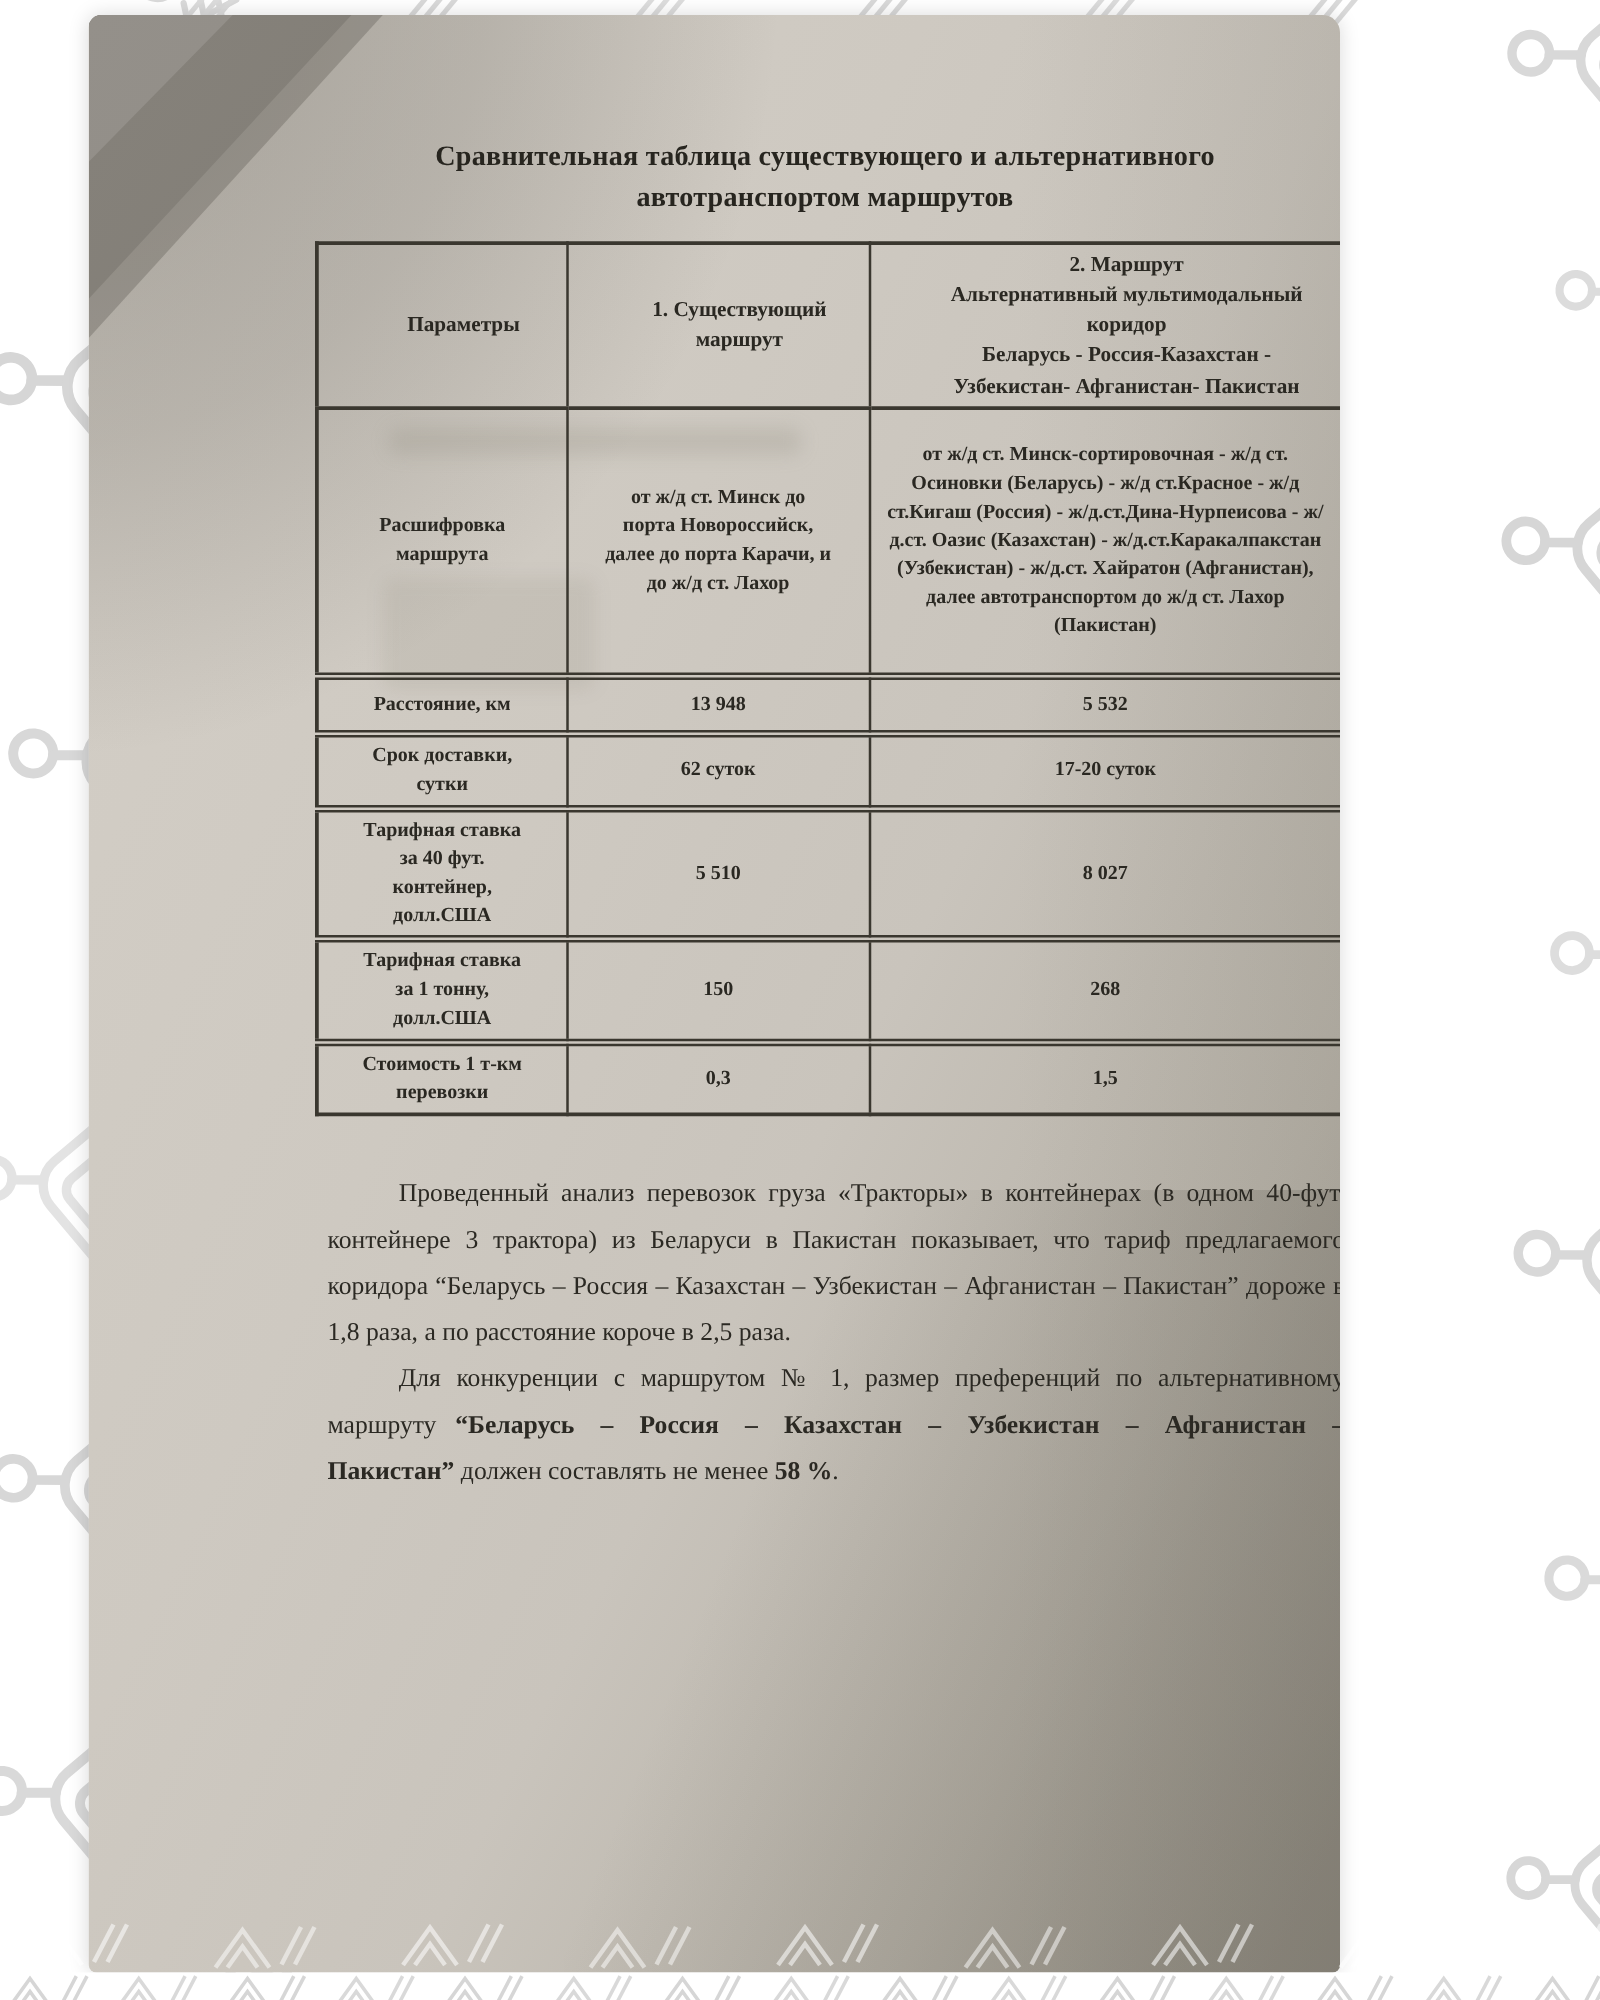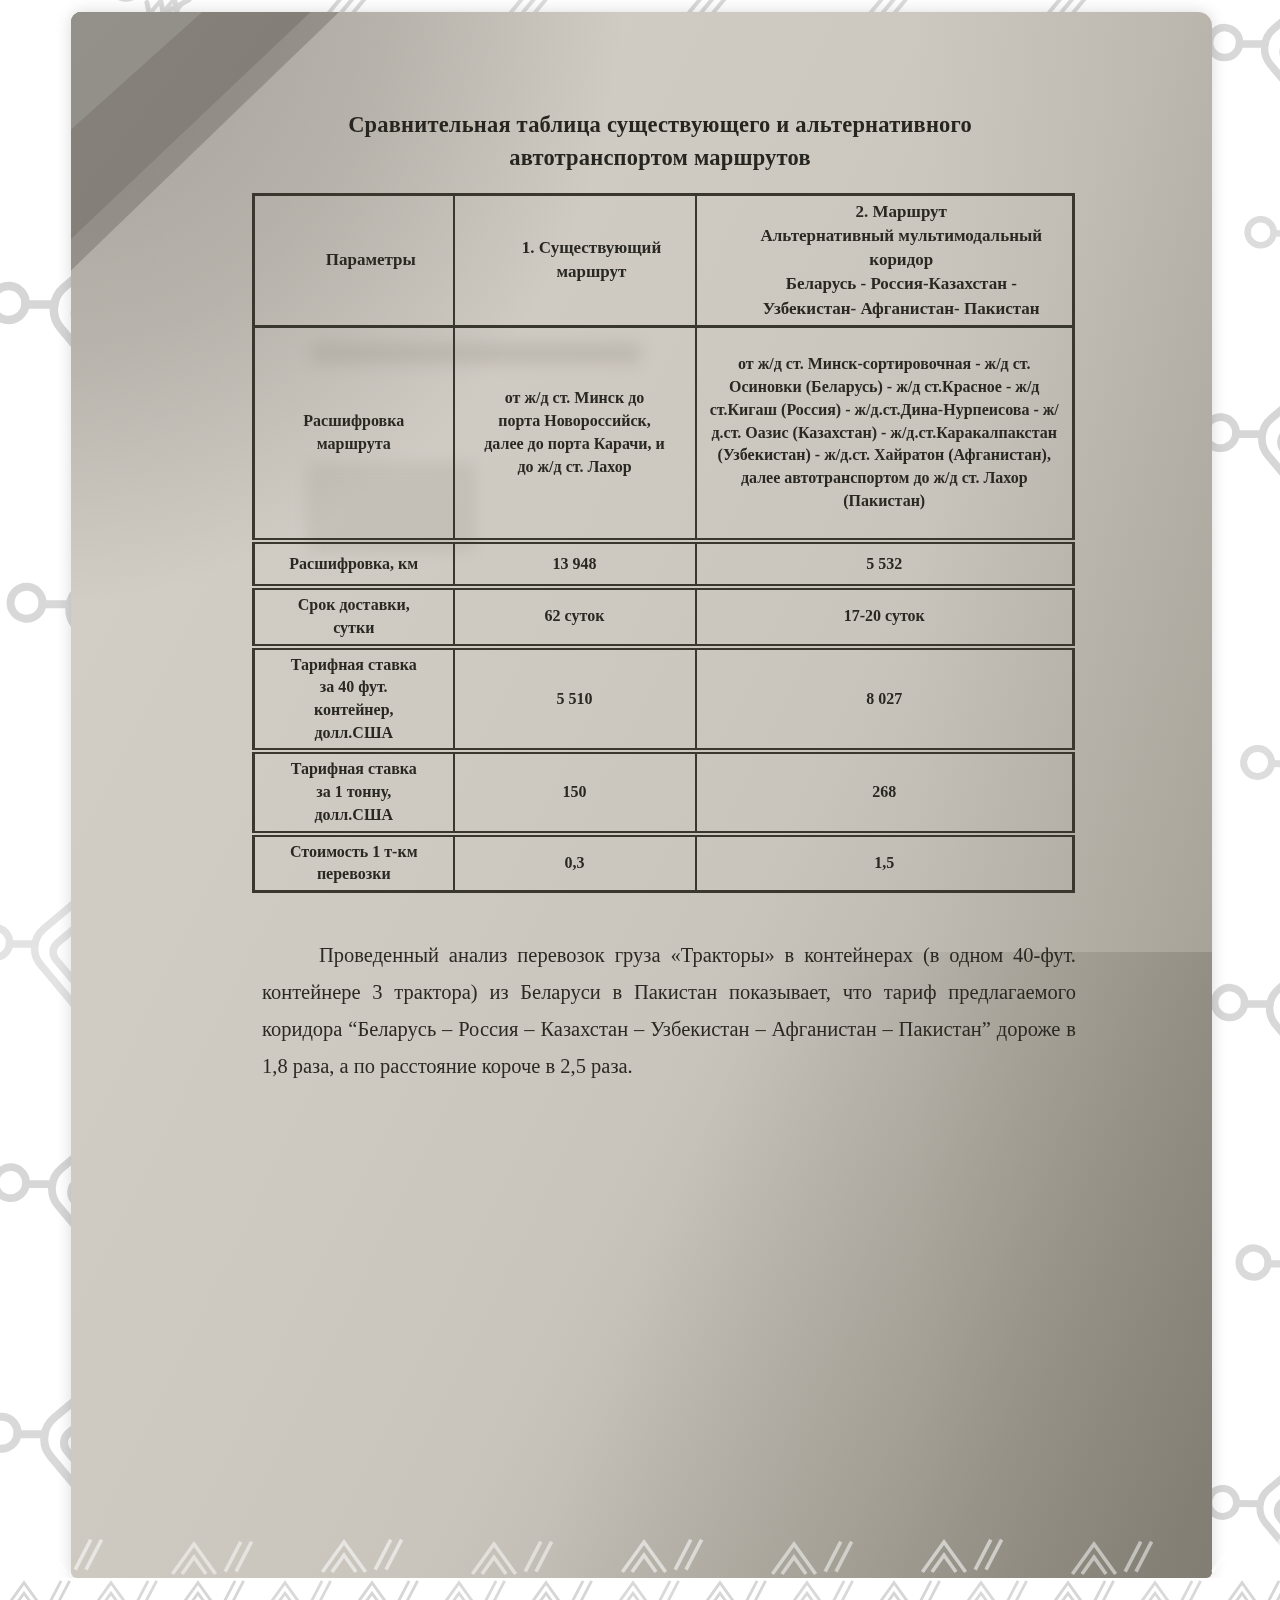--- a/index.html
+++ b/index.html
@@ -18,7 +18,7 @@
   
   .photo {
     position: absolute; left: 71px; top: 12px;
-    width: 1141px; height: 1566px;
+    width: 1001px; height: 1566px;
     background: linear-gradient(116deg, #d4cfc7 0%, #cec9c1 38%, #c9c4bc 58%, #b6b1a7 80%, #a19c91 97%);
     border-radius: 10px 14px 6px 6px;
     overflow: hidden;

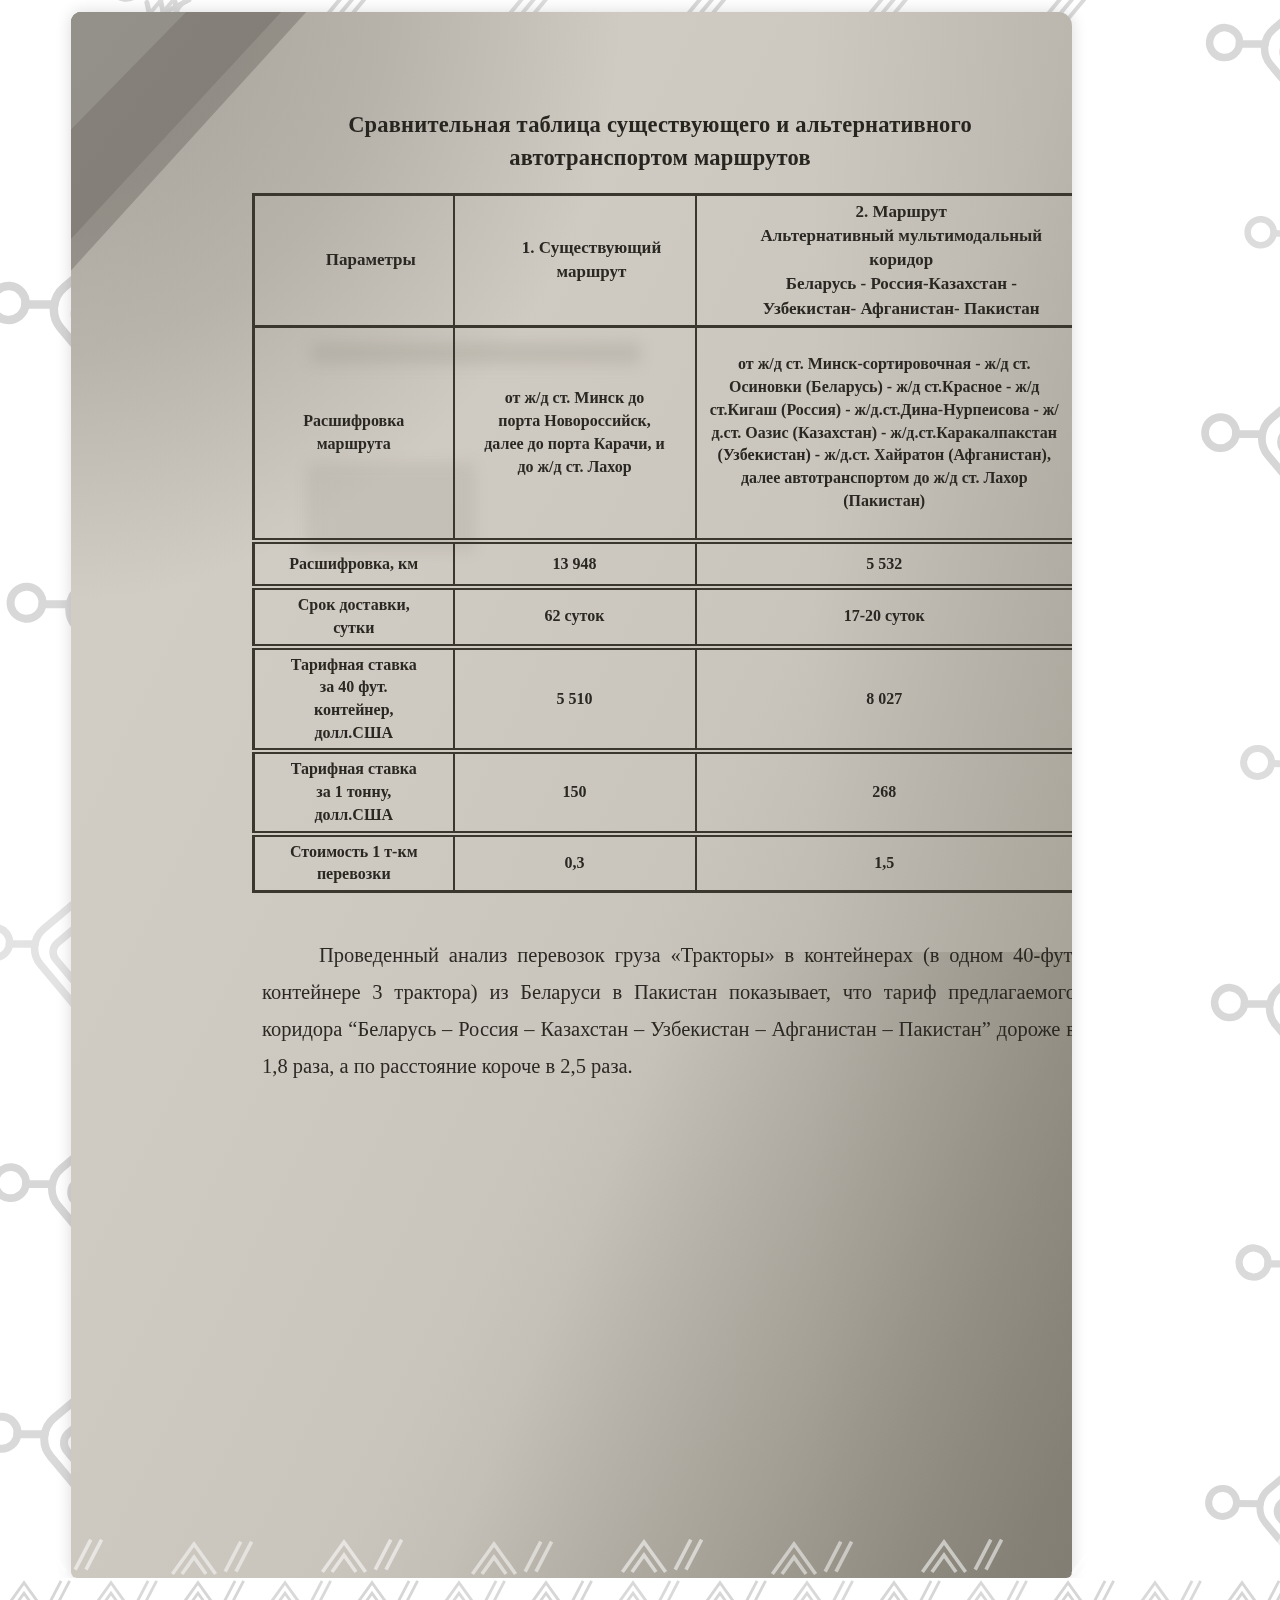--- a/index.html
+++ b/index.html
@@ -201,7 +201,7 @@
             <td>от ж/д ст. Минск-сортировочная - ж/д ст. Осиновки (Беларусь) - ж/д ст.Красное - ж/д ст.Кигаш (Россия) - ж/д.ст.Дина-Нурпеисова - ж/д.ст. Оазис (Казахстан) - ж/д.ст.Каракалпакстан (Узбекистан) - ж/д.ст. Хайратон (Афганистан), далее автотранспортом до ж/д ст. Лахор (Пакистан)</td>
           </tr>
           <tr class="r-dist dbl">
-            <td>Расшифровка, км</td>
+            <td>Расстояние, км</td>
             <td>13 948</td>
             <td>5 532</td>
           </tr>

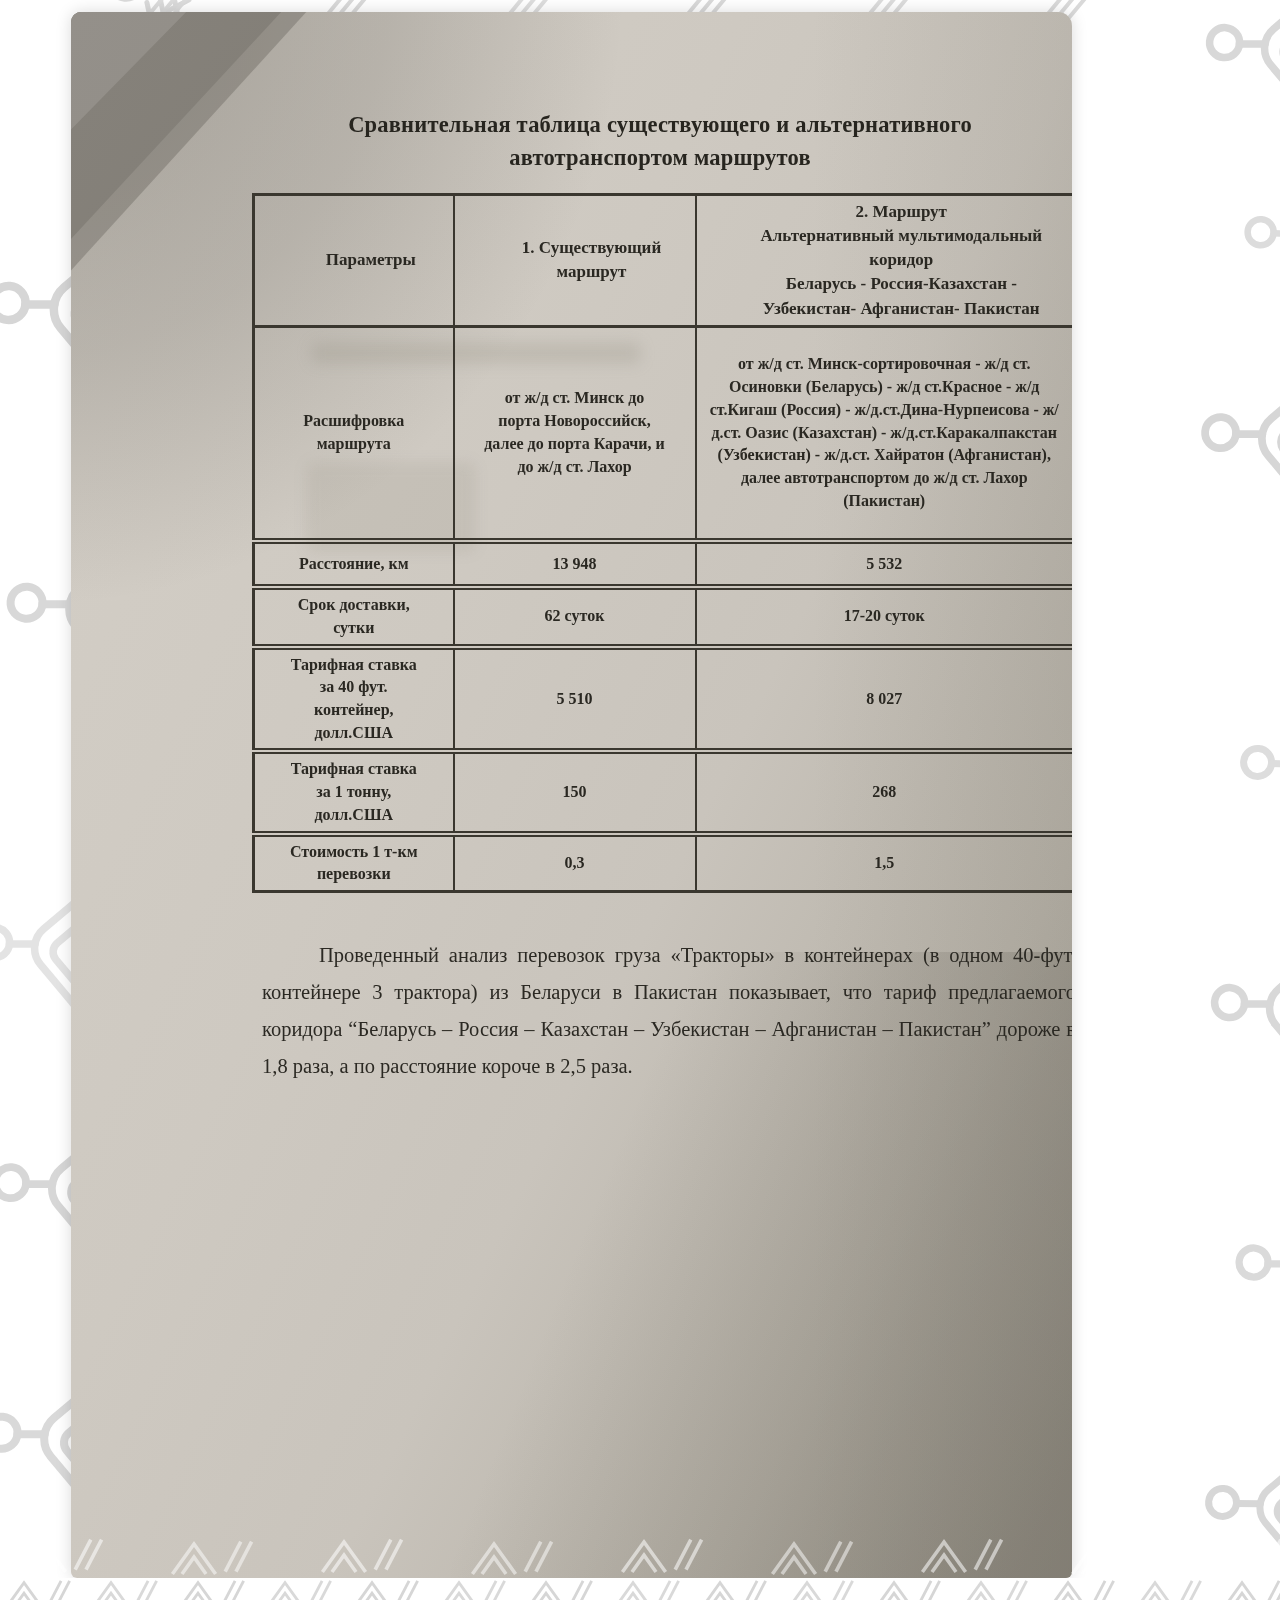--- a/index.html
+++ b/index.html
@@ -237,6 +237,7 @@
 
       <div class="paras">
         <p class="body-par">Проведенный анализ перевозок груза «Тракторы» в контейнерах (в одном 40-фут. контейнере 3 трактора) из Беларуси в Пакистан показывает, что тариф предлагаемого коридора “Беларусь – Россия – Казахстан – Узбекистан – Афганистан – Пакистан” дороже в 1,8 раза, а по расстояние короче в 2,5 раза.</p>
+        <p class="body-par"><span>Для конкуренции с маршрутом № 1, размер преференций по альтернативному маршруту </span><span class="b">“Беларусь – Россия – Казахстан – Узбекистан – Афганистан – Пакистан”</span><span> должен составлять не менее </span><span class="b2">58 %</span><span>.</span></p>
       </div>
     </div>
   </div>

